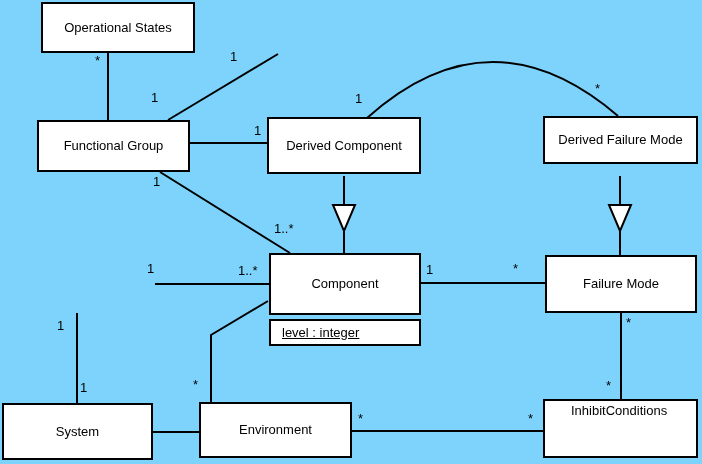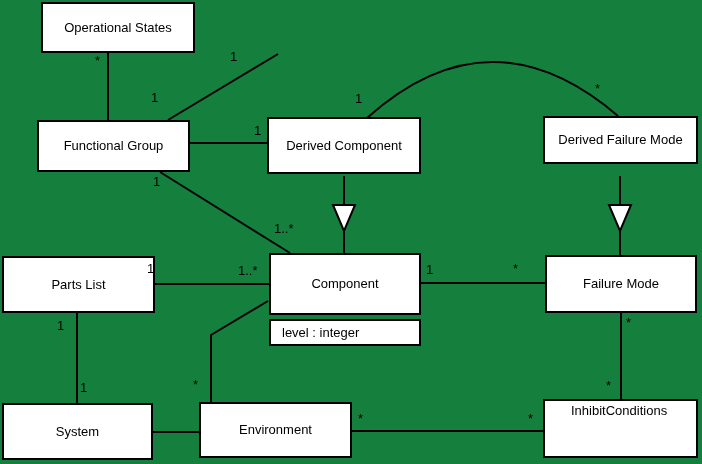--- a/index.html
+++ b/index.html
@@ -4,7 +4,7 @@
 <style>
   html,body{margin:0;padding:0;background:#ffffff;}
   #diagram{
-    position:relative;width:702px;height:464px;background:#15803d;
+    position:relative;width:702px;height:464px;background:#7dd3fc;
     font-family:"Liberation Sans",sans-serif;color:#000;overflow:hidden;
   }
   #wires{position:absolute;left:0;top:0;z-index:0;}

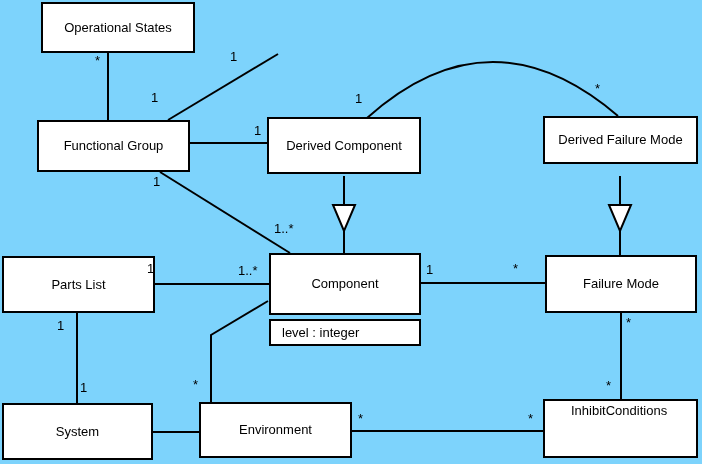--- a/index.html
+++ b/index.html
@@ -69,9 +69,6 @@
     <span>Derived Failure Mode</span>
   </div>
 
-  <div class="uml-box" style="left:2px;top:256px;width:153px;height:57px">
-    <span>Parts List</span>
-  </div>
 
   <div class="uml-box" style="left:269px;top:253px;width:152px;height:62px">
     <span>Component</span>

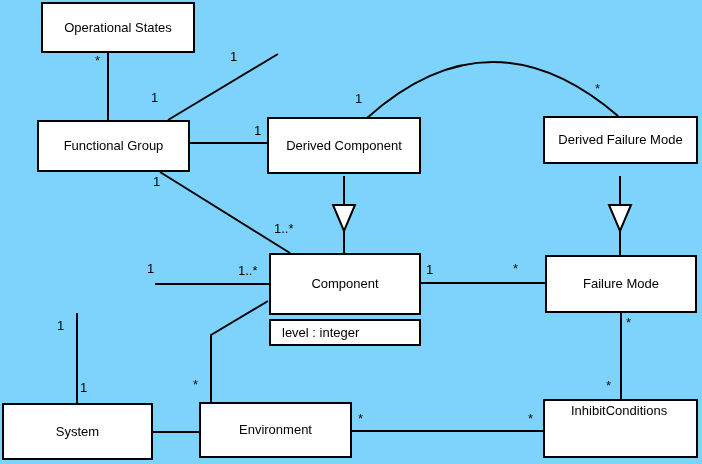--- a/index.html
+++ b/index.html
@@ -18,7 +18,7 @@
     flex-direction:row;padding:1px 0 0 26px;line-height:17px;
   }
   .uml-box.attr{
-    justify-content:flex-start;text-align:left;padding-left:11px;
+    justify-content:flex-start;text-align:left;padding-left:11px;text-decoration:underline;
   }
   .mult{
     position:absolute;font-size:13px;line-height:13px;z-index:2;background:#fff0;

